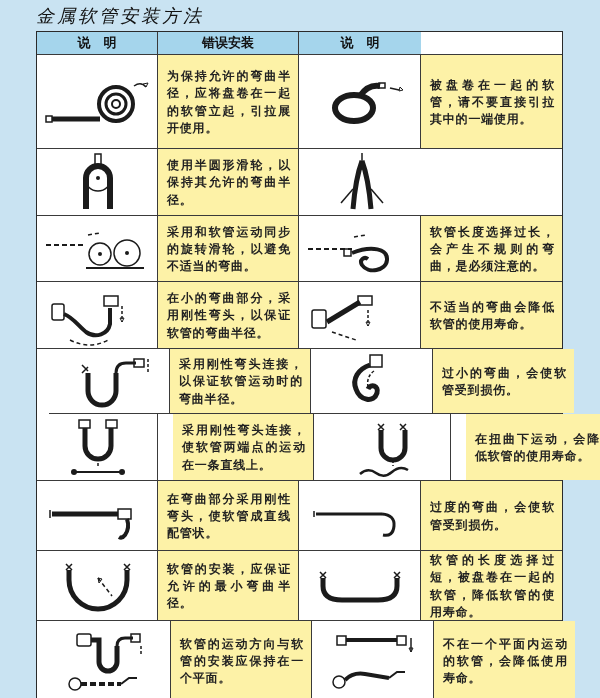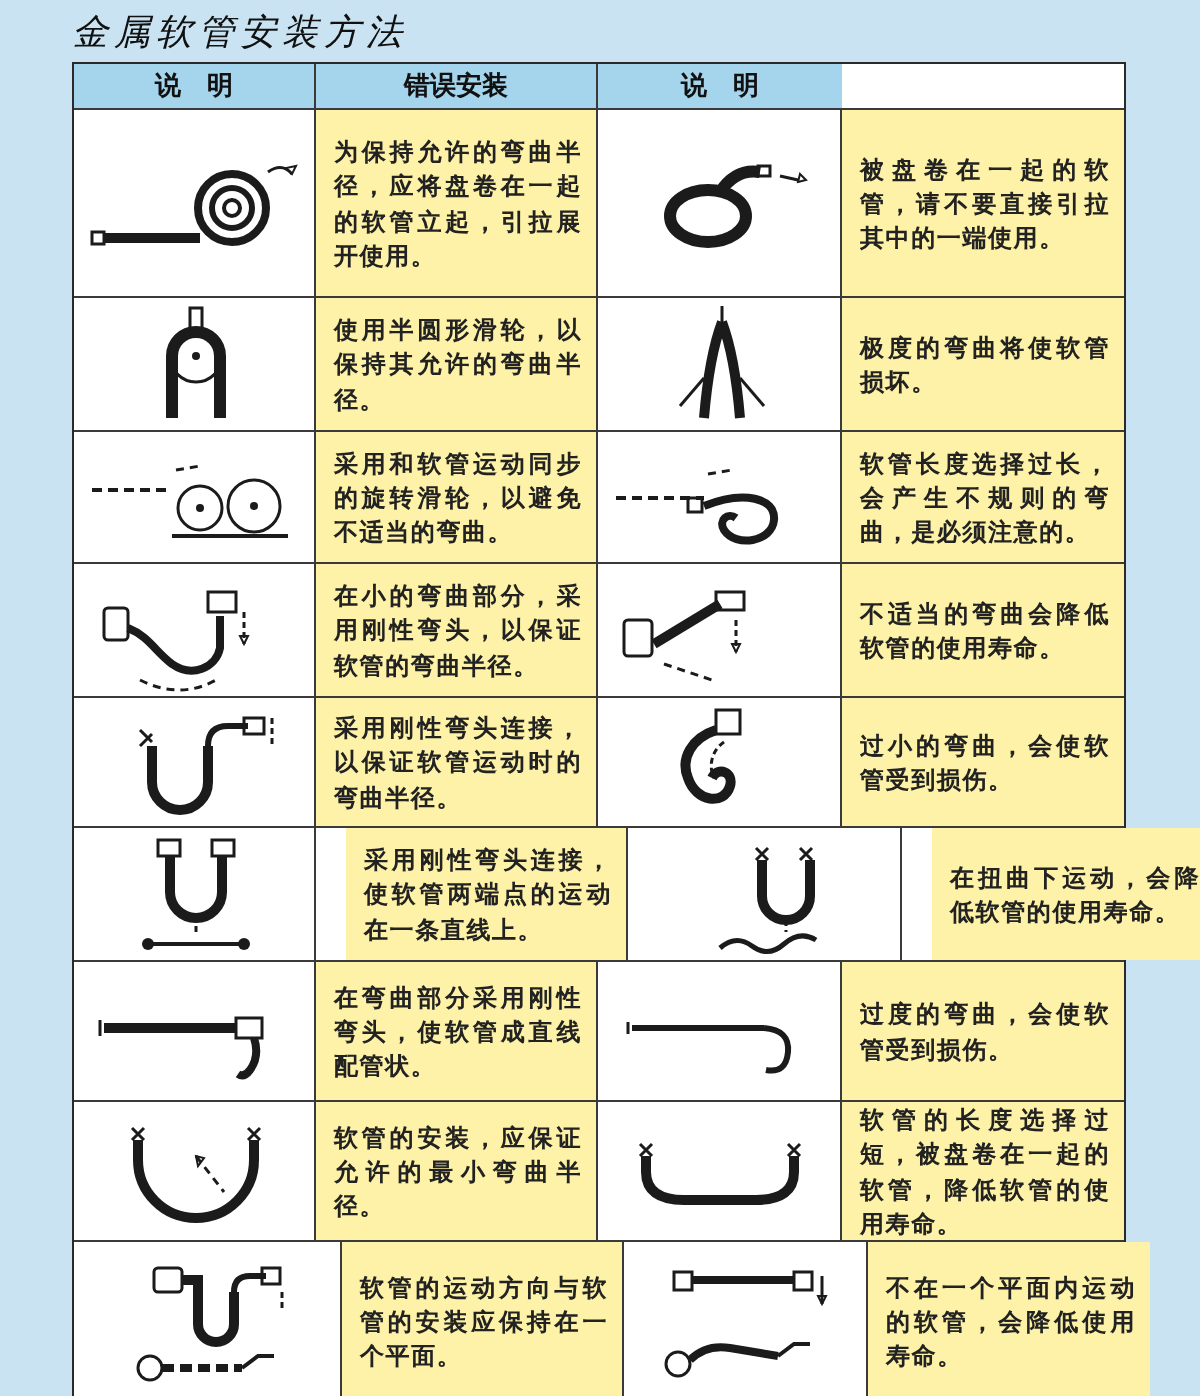--- a/index.html
+++ b/index.html
@@ -128,9 +128,6 @@
         <path class="hose" d="M80,52 L68,38" stroke-width="1.5"></path>
       </svg>
     </div>
-    <div class="cell desc-cell">
-      <span>极度的弯曲将使软管损坏。</span>
-    </div>
   </div>
 
   <div class="t-row r3">

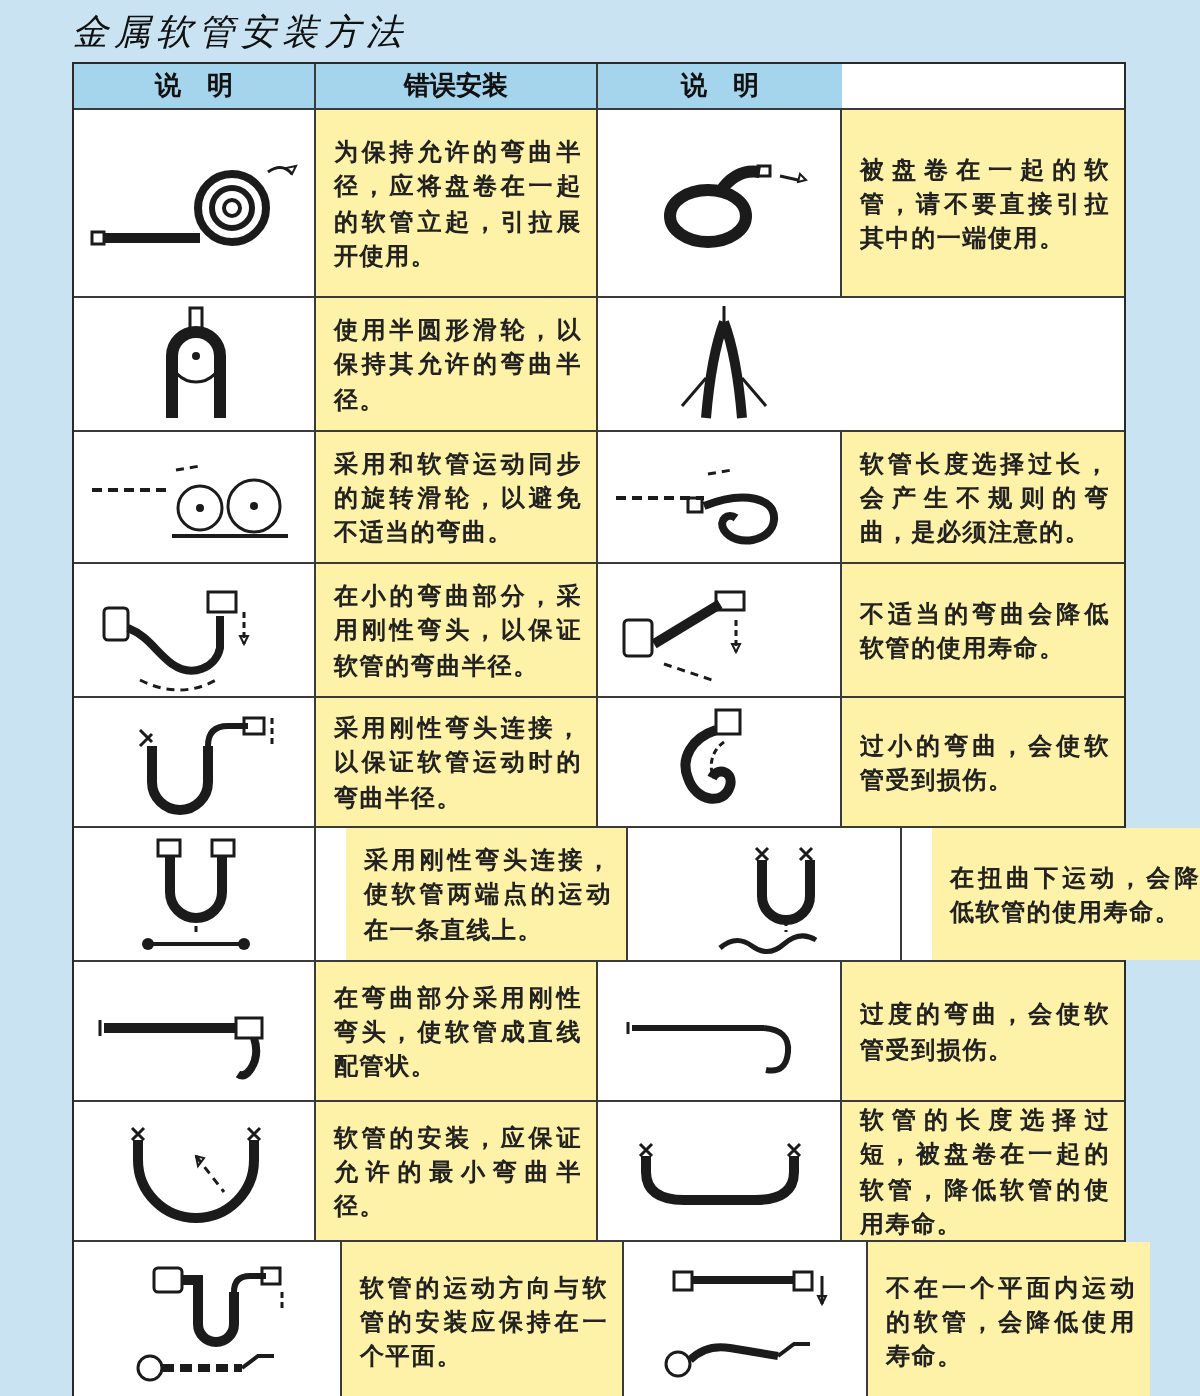--- a/index.html
+++ b/index.html
@@ -60,7 +60,7 @@
     color:#222;
   }
   .r1 { height:94px; } .r2 { height:67px; } .r3 { height:66px; }
-  .r4 { height:67px; } .r5 { height:65px; } .r6 { height:67px;gap:15px; }
+  .r4 { height:67px; } .r5 { height:65px;margin-left:12px; } .r6 { height:67px;gap:15px; }
   .r7 { height:70px; } .r8 { height:70px; } .r9 { height:79px; }
   svg { display:block; }
   .hose { stroke:#1b1b1b; fill:none; }

